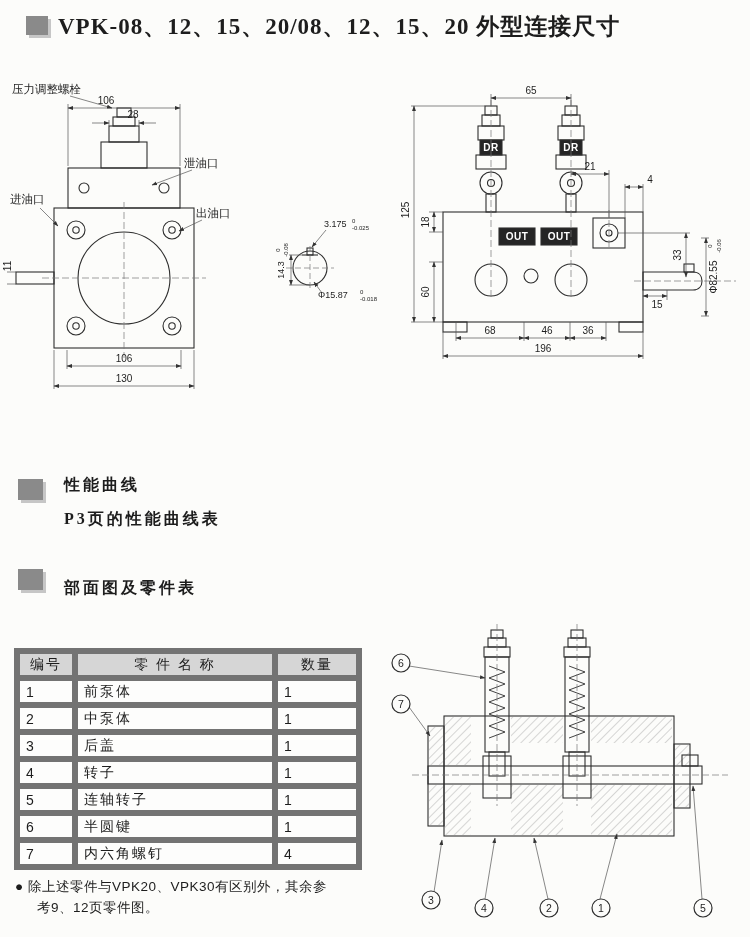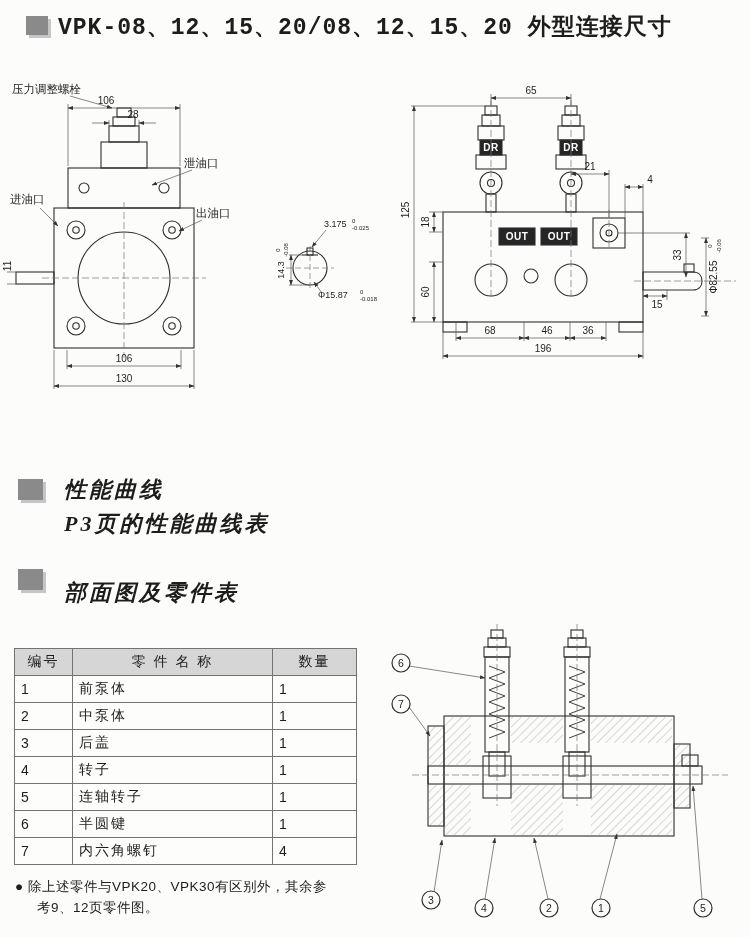--- a/index.html
+++ b/index.html
@@ -10,7 +10,7 @@
   #b1 { left:26px; top:16px; width:22px; height:19px; }
   #b2 { left:18px; top:479px; width:25px; height:21px; }
   #b3 { left:18px; top:569px; width:25px; height:21px; }
-  .page-title { position:absolute; left:58px; top:11px; font-family:Liberation Mono, monospace; font-weight:bold; font-size:23px; letter-spacing:1px; }
+  .page-title { position:absolute; left:58px; top:11px; font-family:Liberation Serif, serif; font-weight:bold; font-size:23px; letter-spacing:1px; }
   .sec-title { position:absolute; font-family:"Liberation Serif", serif; font-weight:bold; letter-spacing:3px; font-size:22px;font-style:italic; }
   #st1 { left:64px; top:475px; }
   #st2 { left:64px; top:509px;text-align:center; }

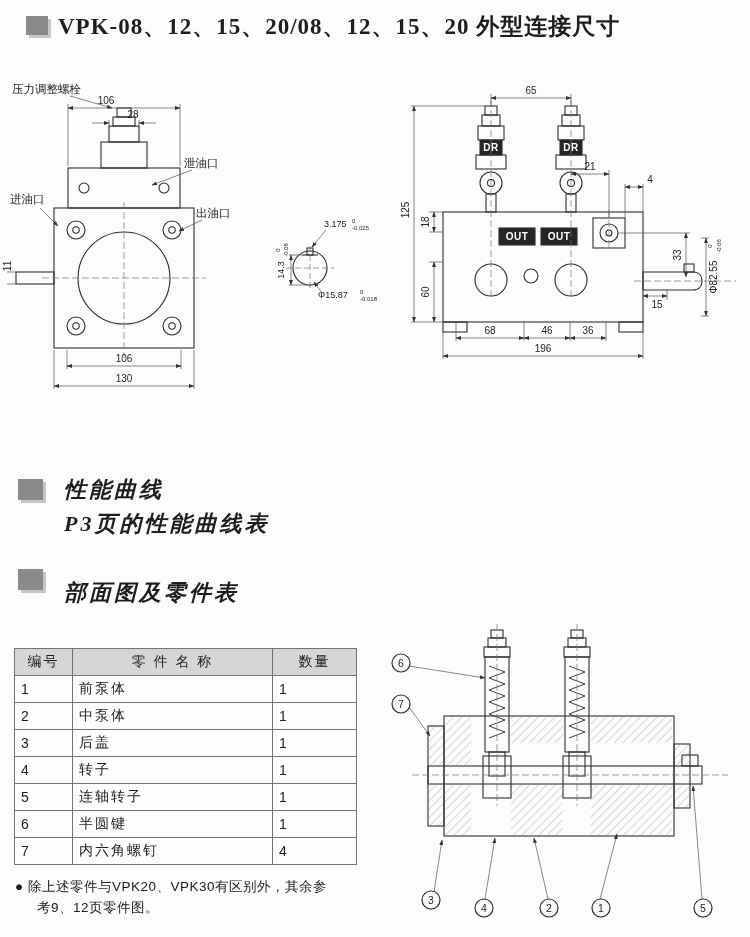--- a/index.html
+++ b/index.html
@@ -11,7 +11,7 @@
   #b2 { left:18px; top:479px; width:25px; height:21px; }
   #b3 { left:18px; top:569px; width:25px; height:21px; }
   .page-title { position:absolute; left:58px; top:11px; font-family:Liberation Serif, serif; font-weight:bold; font-size:23px; letter-spacing:1px; }
-  .sec-title { position:absolute; font-family:"Liberation Serif", serif; font-weight:bold; letter-spacing:3px; font-size:22px;font-style:italic; }
+  .sec-title { position:absolute; font-family:"Liberation Serif", serif; font-weight:bold; letter-spacing:3px; font-size:16px; }
   #st1 { left:64px; top:475px; }
   #st2 { left:64px; top:509px;text-align:center; }
   #st3 { left:64px; top:578px; }

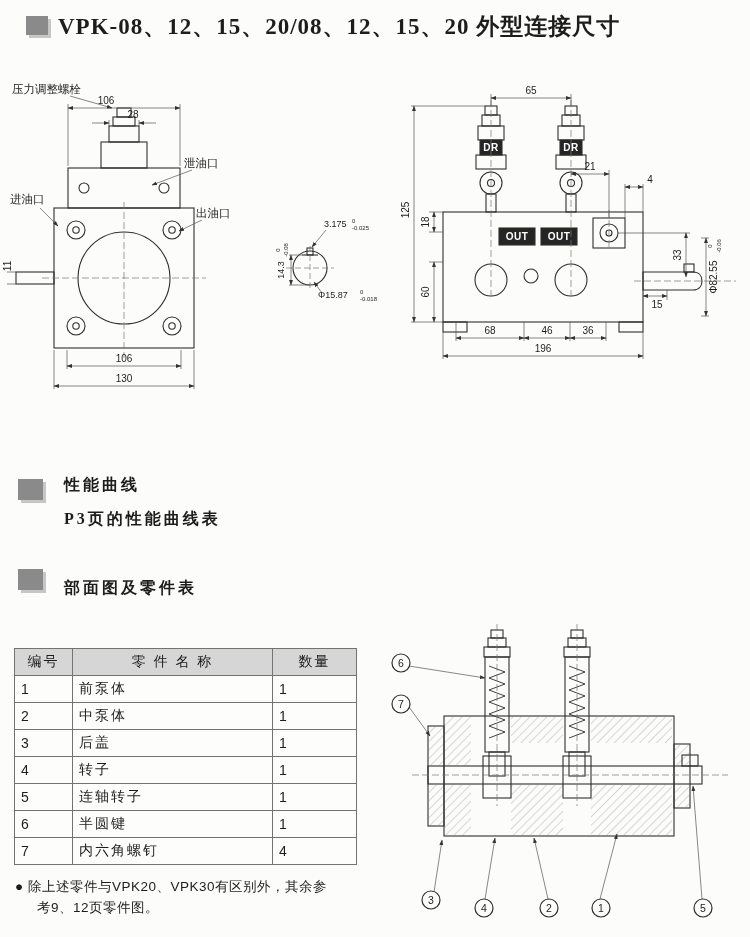--- a/index.html
+++ b/index.html
@@ -24,7 +24,7 @@
   .rev { fill:#ffffff; font-weight:bold; font-size:10px; letter-spacing:0.5px; }
   .callout-num { font-size:10.5px; }
   .parts-table { position:absolute; left:14px; top:648px; border-collapse:collapse; background:#fdfdfc; font-size:14px; }
-  .parts-table th, .parts-table td { border:1px solid #737373; height:27px; padding:0 6px; font-weight:normal; }
+  .parts-table th, .parts-table td { border:6px solid #737373; height:27px; padding:0 6px; font-weight:normal; }
   .parts-table th { background:#d6d6d6; letter-spacing:2px; }
   .col-no { width:58px; }
   .col-name { width:200px; letter-spacing:2px; }

